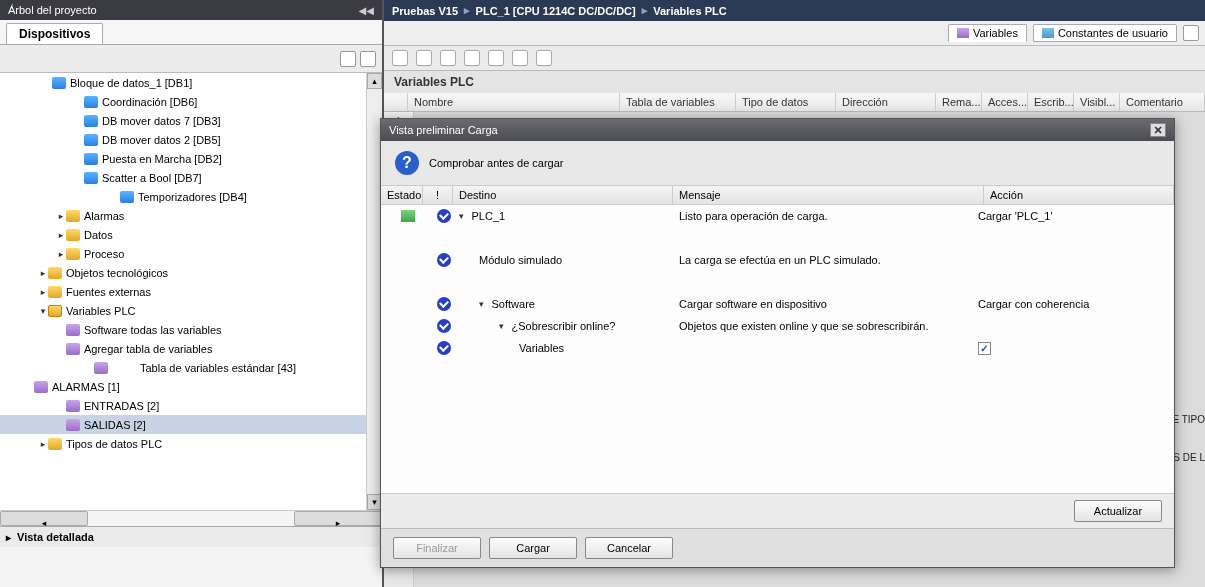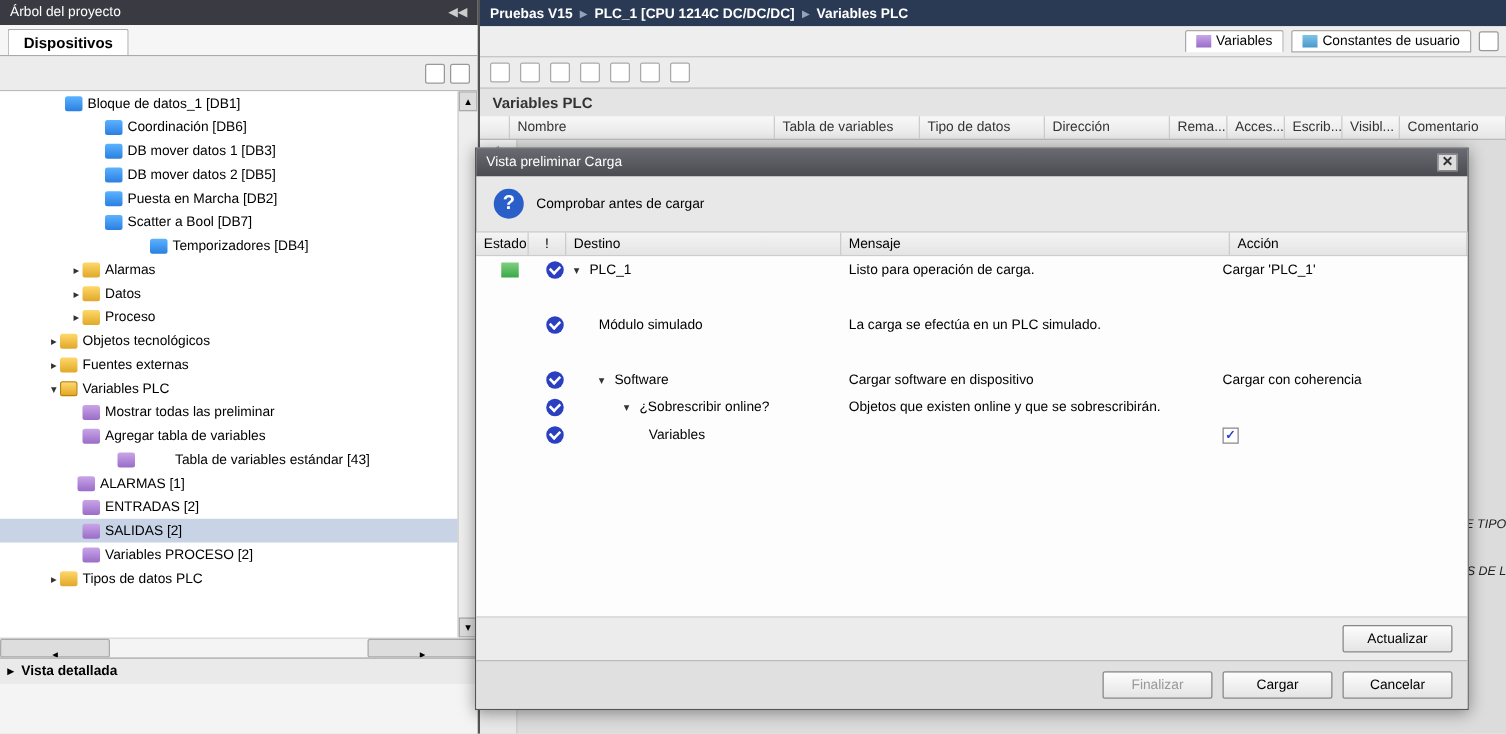--- a/index.html
+++ b/index.html
@@ -111,7 +111,7 @@
         <div class="tree-row" style="padding-left: 74px;">
           <span class="expander"></span>
           <span class="node-icon icon-db"></span>
-          <span>DB mover datos 1 [DB3]</span>
+          <span>DB mover datos 7 [DB3]</span>
         </div>
         <div class="tree-row" style="padding-left: 74px;">
           <span class="expander"></span>

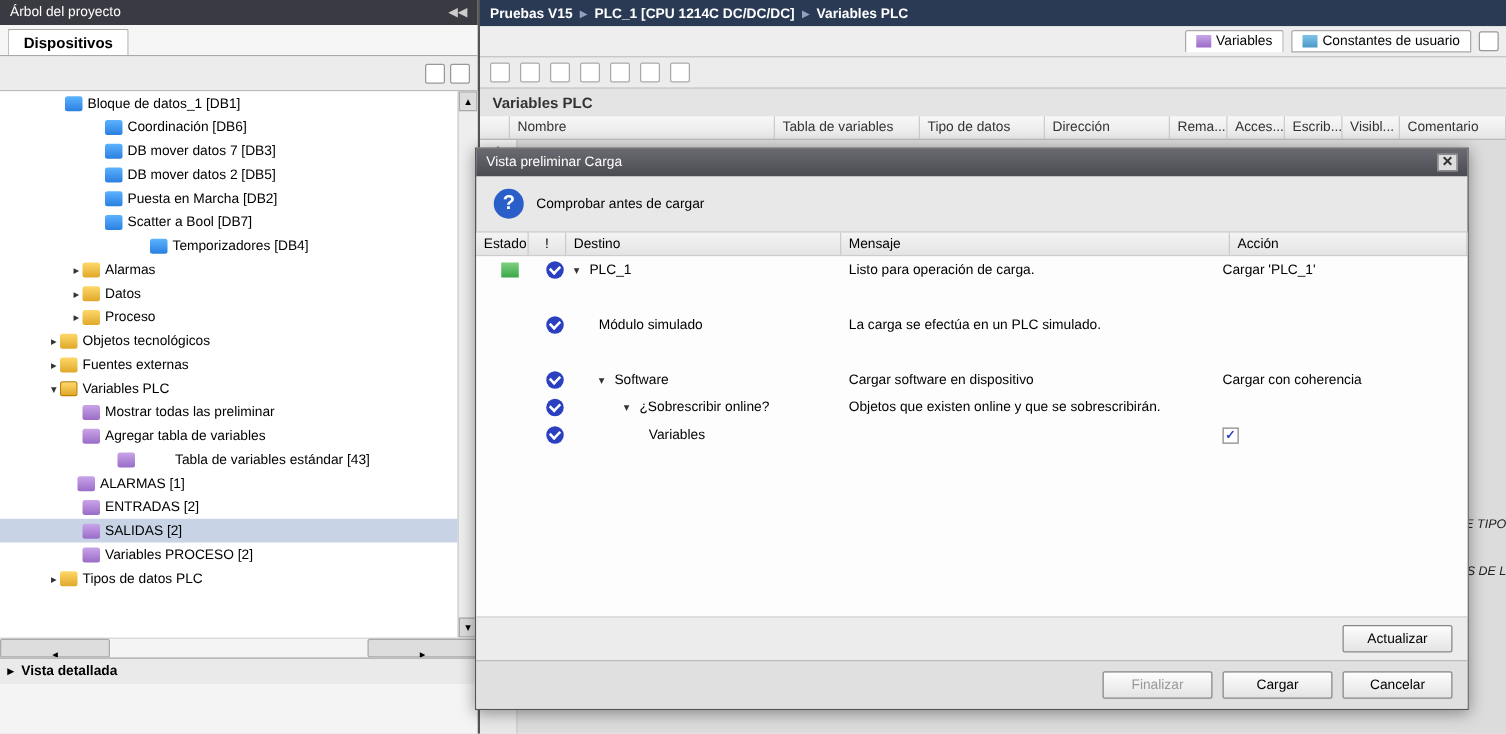--- a/index.html
+++ b/index.html
@@ -166,7 +166,7 @@
         <div class="tree-row" style="padding-left: 56px;">
           <span class="expander"></span>
           <span class="node-icon icon-vartable"></span>
-          <span>Mostrar todas las preliminar</span>
+          <span>Software todas las variables</span>
         </div>
         <div class="tree-row" style="padding-left: 56px;">
           <span class="expander"></span>

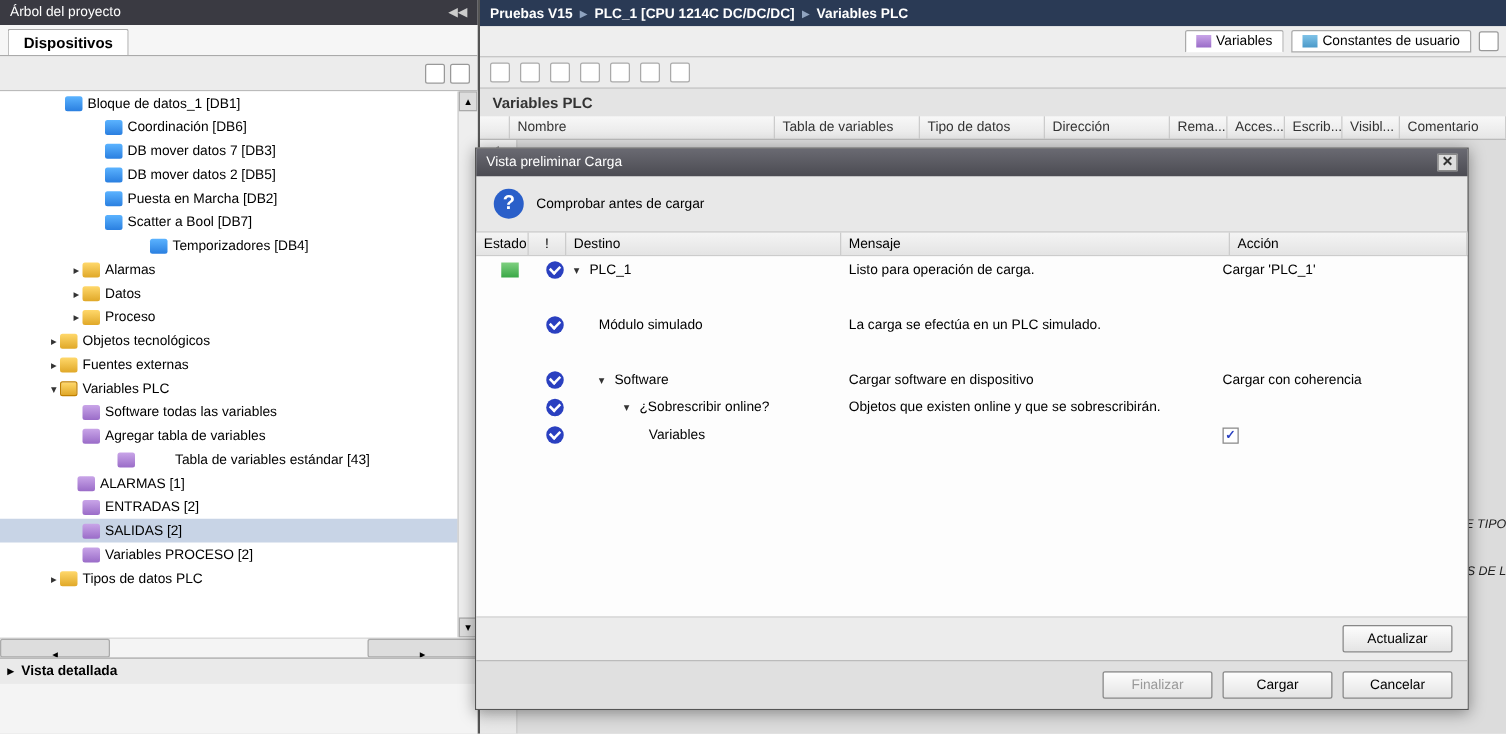--- a/index.html
+++ b/index.html
@@ -178,7 +178,7 @@
           <span class="node-icon icon-vartable"></span>
           <span>Tabla de variables estándar [43]</span>
         </div>
-        <div class="tree-row" style="padding-left: 52px;">
+        <div class="tree-row" style="padding-left: 24px;">
           <span class="expander"></span>
           <span class="node-icon icon-vartable"></span>
           <span>ALARMAS [1]</span>

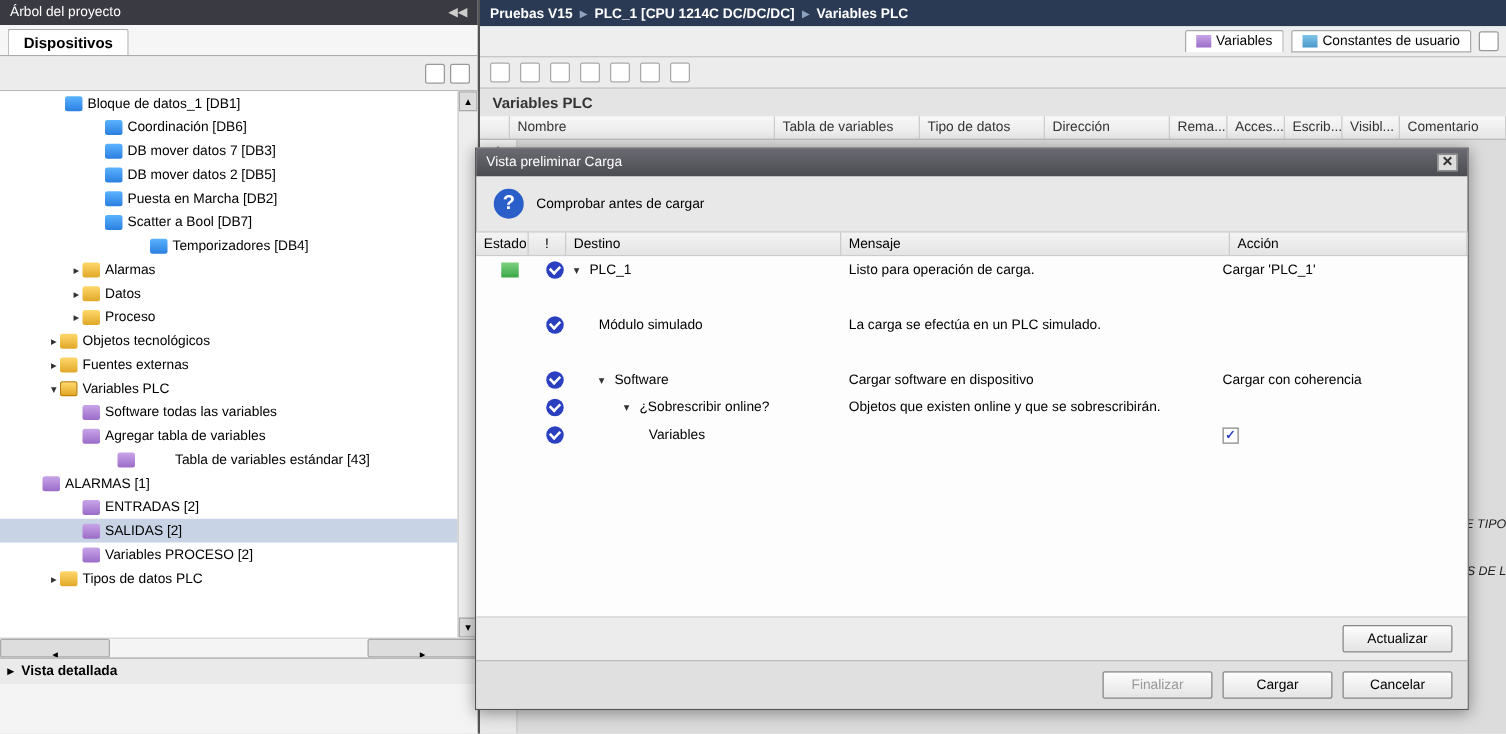--- a/index.html
+++ b/index.html
@@ -52,7 +52,7 @@
 .rows-area{display:flex;flex:1;position:relative;overflow:hidden;}
 .rownums{width:30px;background:linear-gradient(#f4f4f4,#e8e8e8);border-right:1px solid #ccc;}
 .rownum{height:19px;text-align:center;font-size:10px;color:#555;border-bottom:1px solid #ddd;line-height:19px;}
-.edge-text{position:absolute;right:0;font-size:10px;color:#222;background:transparent;font-style:italic;}
+.edge-text{position:absolute;right:0;font-size:10px;color:#222;background:transparent;}
 
 
 .dialog{position:absolute;left:380px;top:118px;width:795px;height:450px;background:#e8e8e8;border:1px solid #555;box-shadow:0 2px 12px rgba(0,0,0,0.4);display:flex;flex-direction:column;}

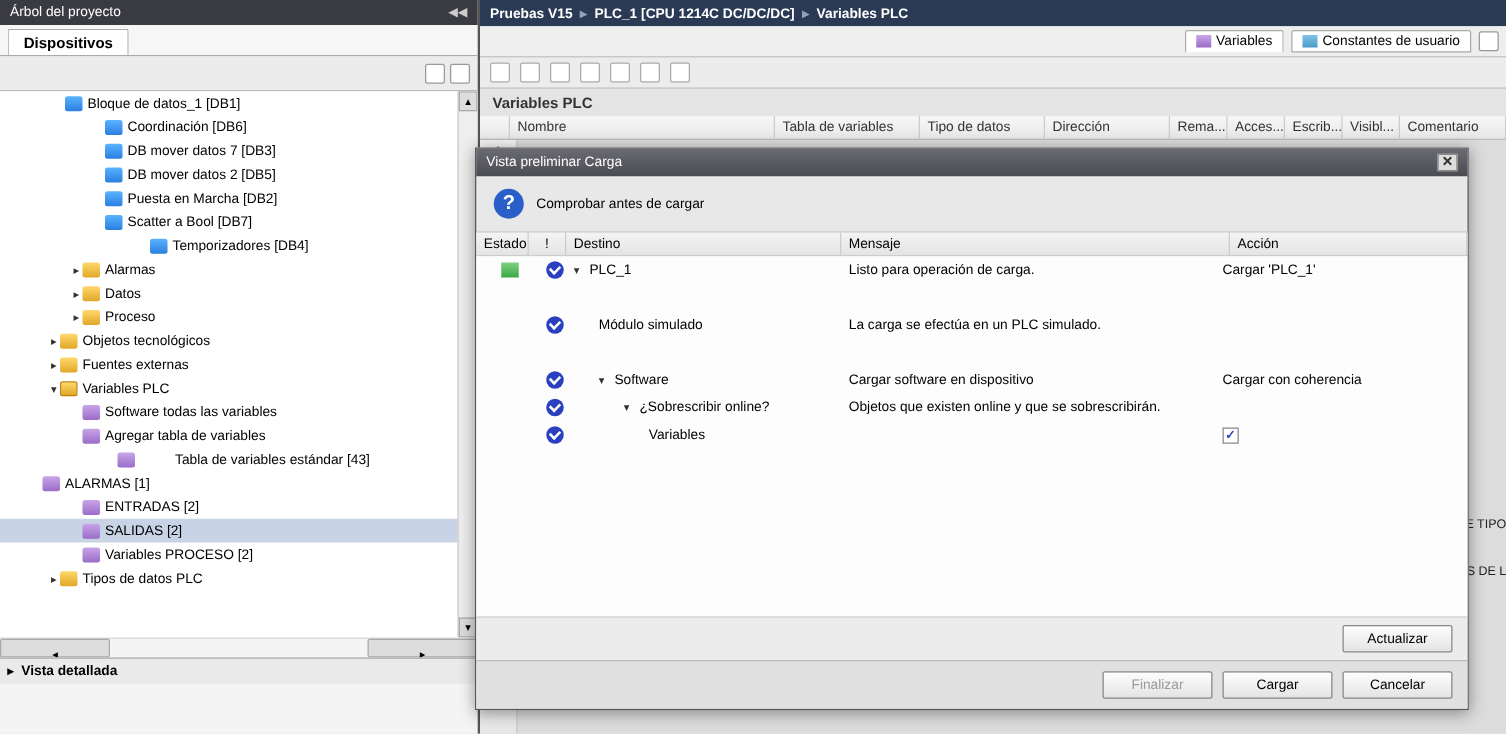--- a/index.html
+++ b/index.html
@@ -193,11 +193,6 @@
           <span class="node-icon icon-vartable"></span>
           <span>SALIDAS [2]</span>
         </div>
-        <div class="tree-row" style="padding-left: 56px;">
-          <span class="expander"></span>
-          <span class="node-icon icon-vartable"></span>
-          <span>Variables PROCESO [2]</span>
-        </div>
         <div class="tree-row" style="padding-left: 38px;">
           <span class="expander">▸</span>
           <span class="node-icon icon-folder"></span>

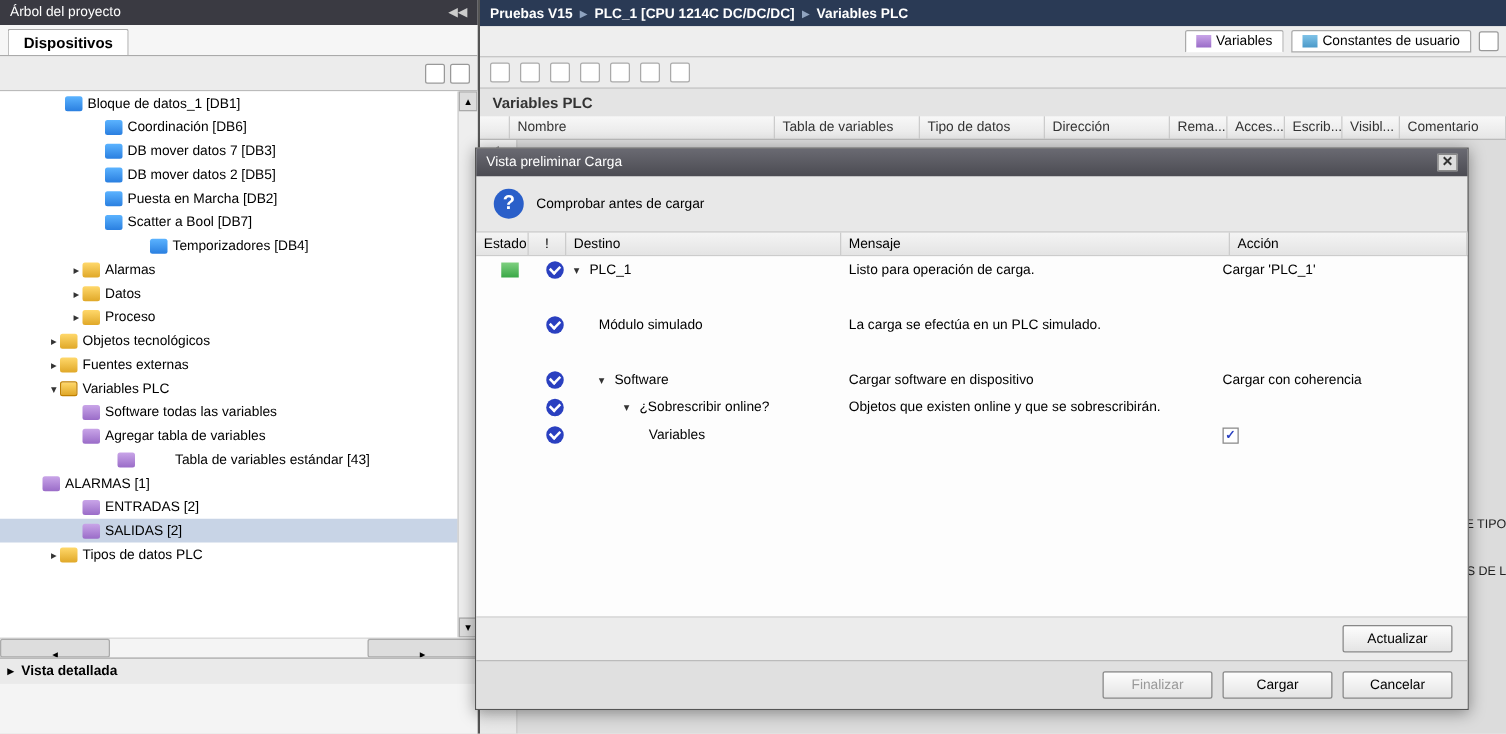--- a/index.html
+++ b/index.html
@@ -75,7 +75,7 @@
 .chev{font-size:9px;color:#333;margin-right:4px;}
 .checkbox{width:13px;height:13px;border:1px solid #888;background:#fff;display:inline-flex;align-items:center;justify-content:center;}
 .checkbox.checked::after{content:"✓";font-size:10px;color:#2a40c0;font-weight:bold;}
-.dlg-footer{display:flex;justify-content:flex-end;align-items:center;gap:8px;padding:8px 12px;background:#e0e0e0;border-top:1px solid #bbb;}
+.dlg-footer{display:flex;align-items:center;gap:8px;padding:8px 12px;background:#e0e0e0;border-top:1px solid #bbb;}
 .btn{min-width:88px;padding:4px 10px;background:linear-gradient(#fdfdfd,#e4e4e4);border:1px solid #888;border-radius:2px;text-align:center;cursor:pointer;}
 .btn.disabled{color:#999;}
 .upd-row{display:flex;justify-content:flex-end;padding:6px 12px;border-top:1px solid #ccc;background:#ececec;}

